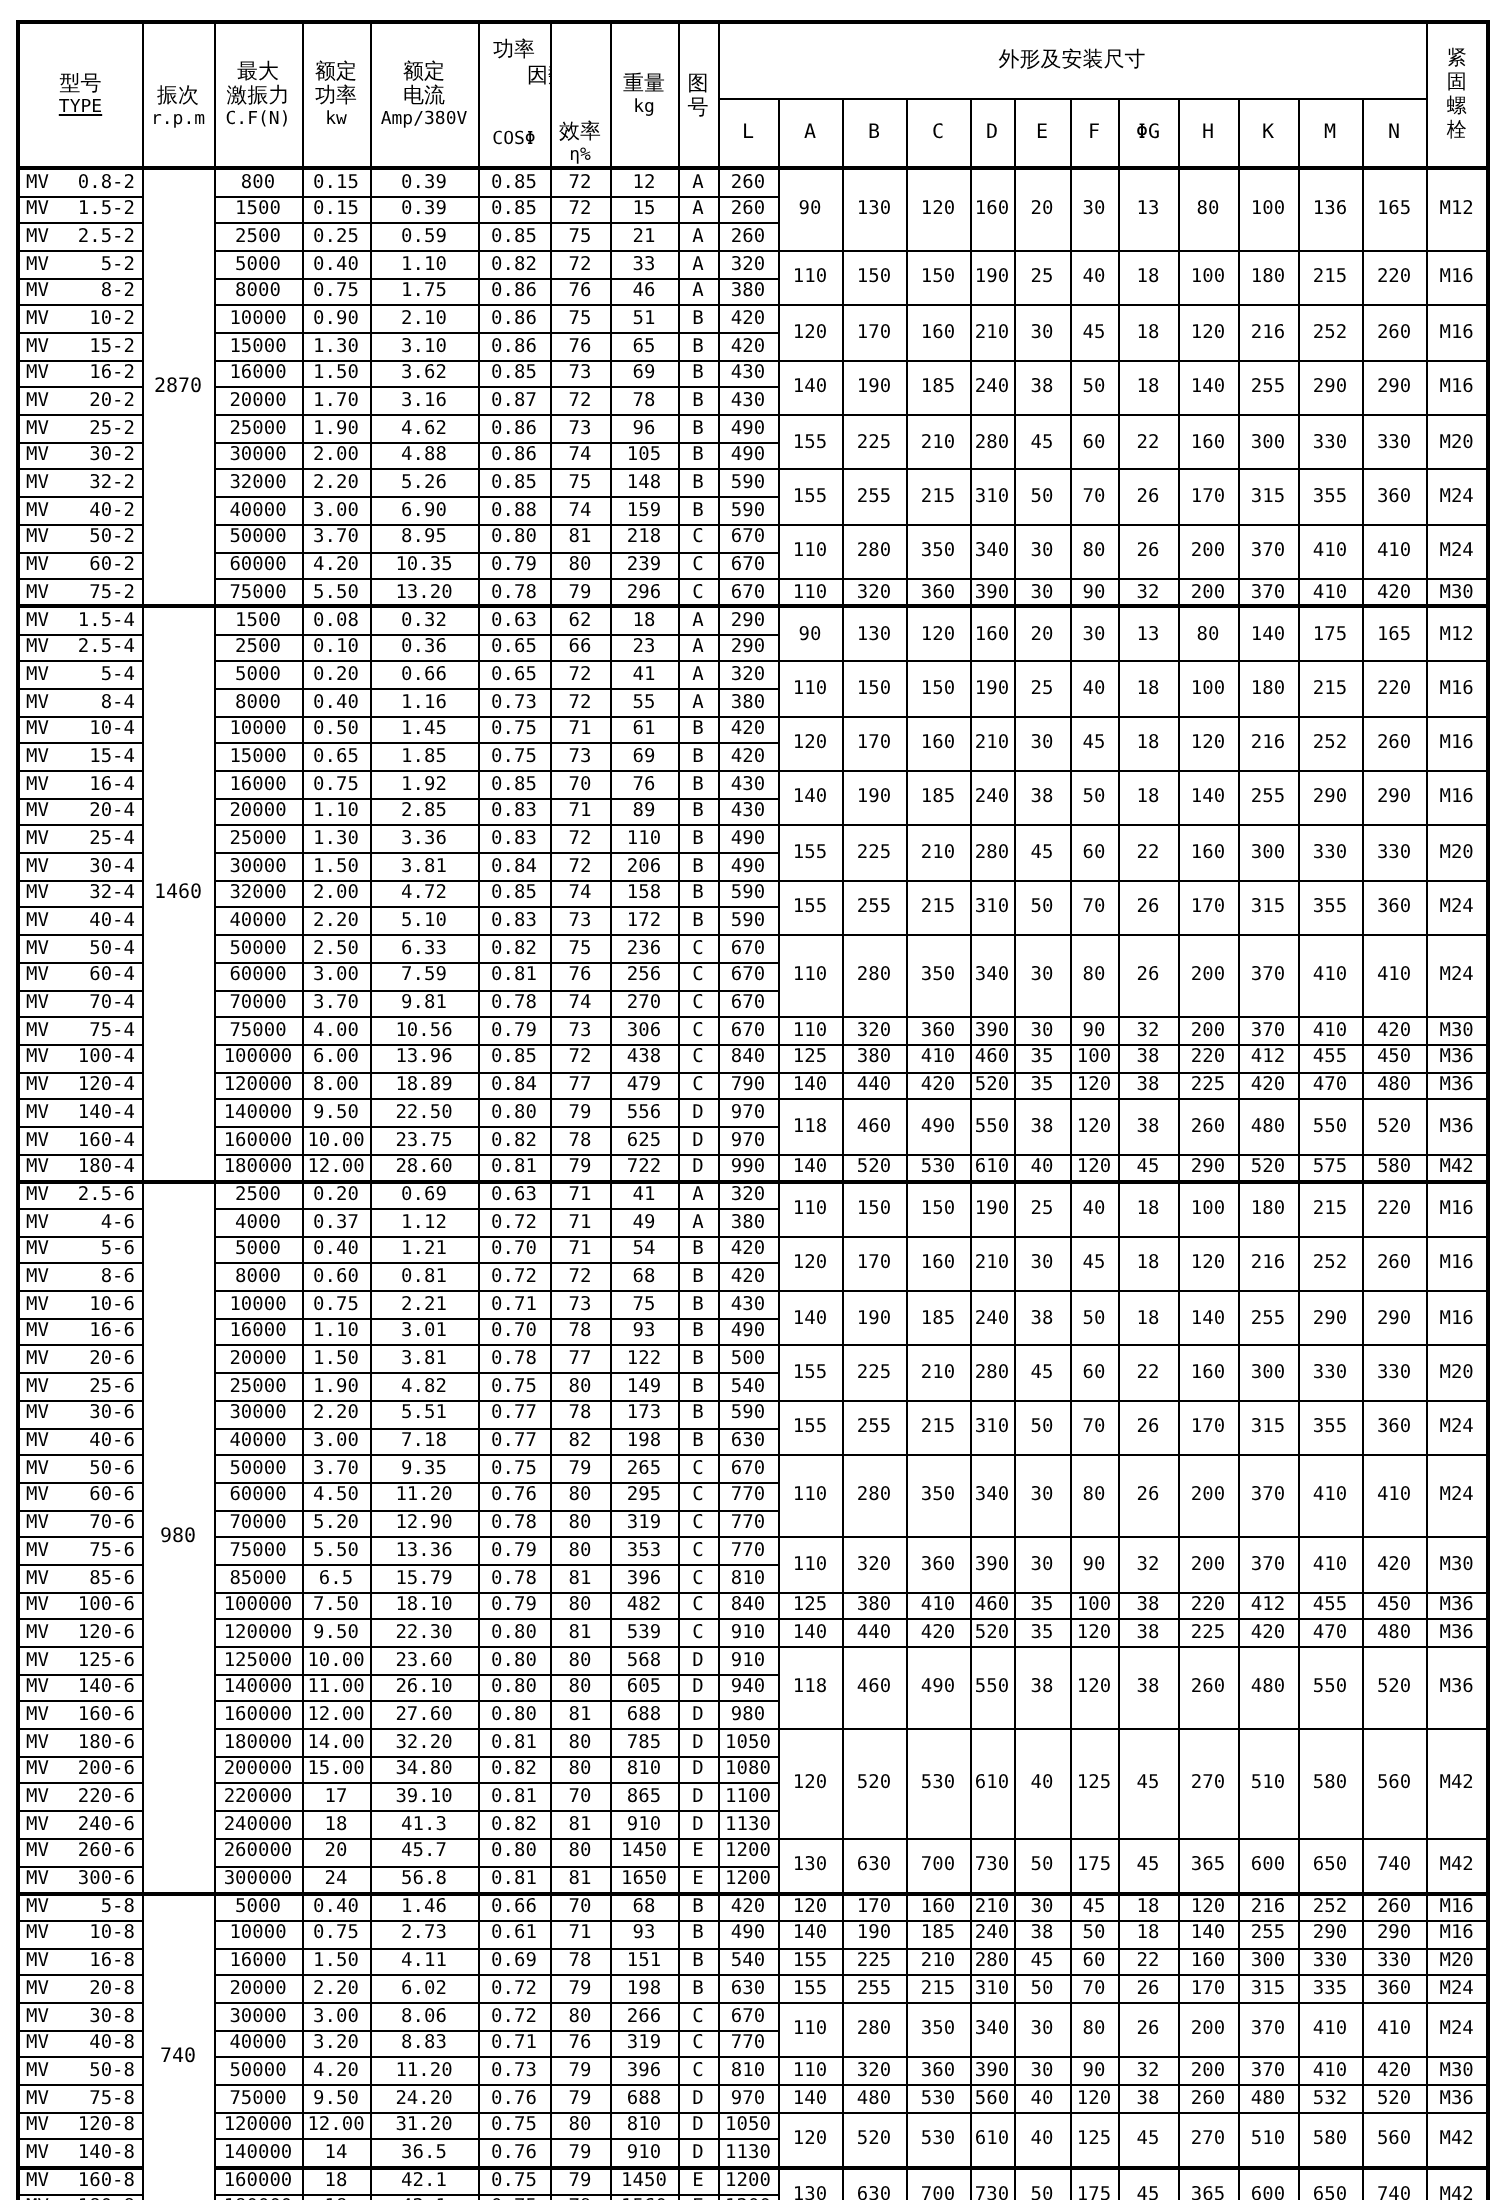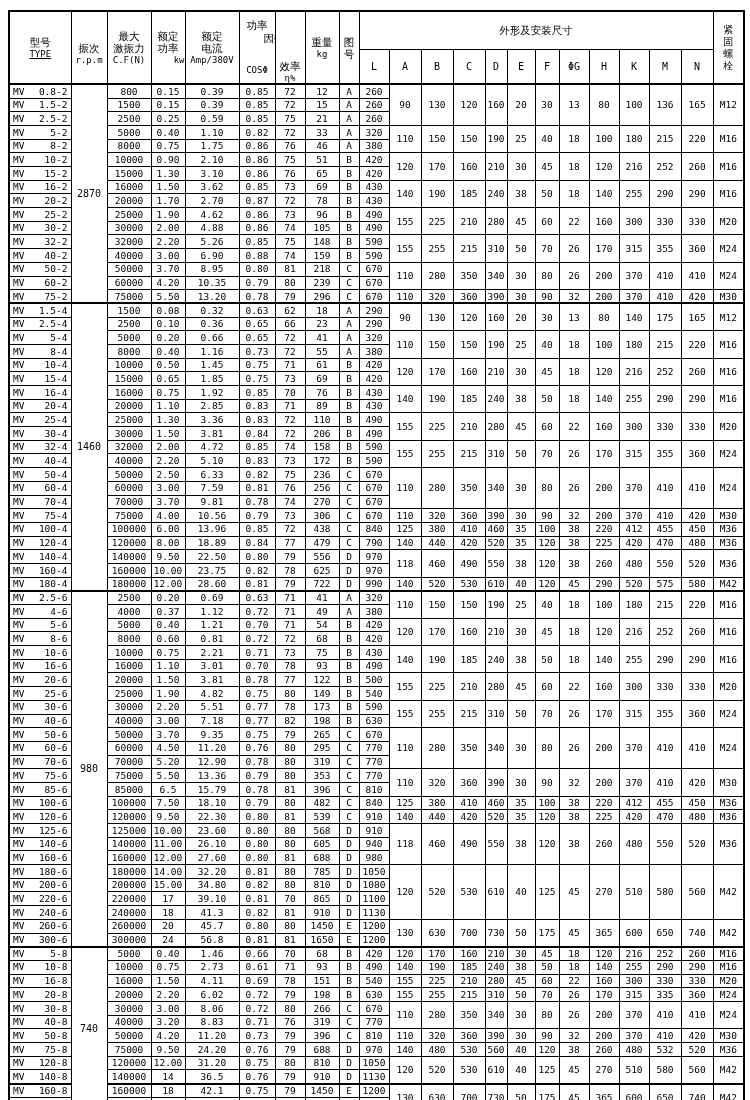--- a/index.html
+++ b/index.html
@@ -77,7 +77,7 @@
         <th rowspan="2">
           <span style="display: block;">额定</span>
           <span style="display: block;">功率</span>
-          <span class="en" style="display: block; text-align: right;">kw</span>
+          <span class="en" style="display: block;">kw</span>
         </th>
         <th rowspan="2">
           <span style="display: block;">额定</span>

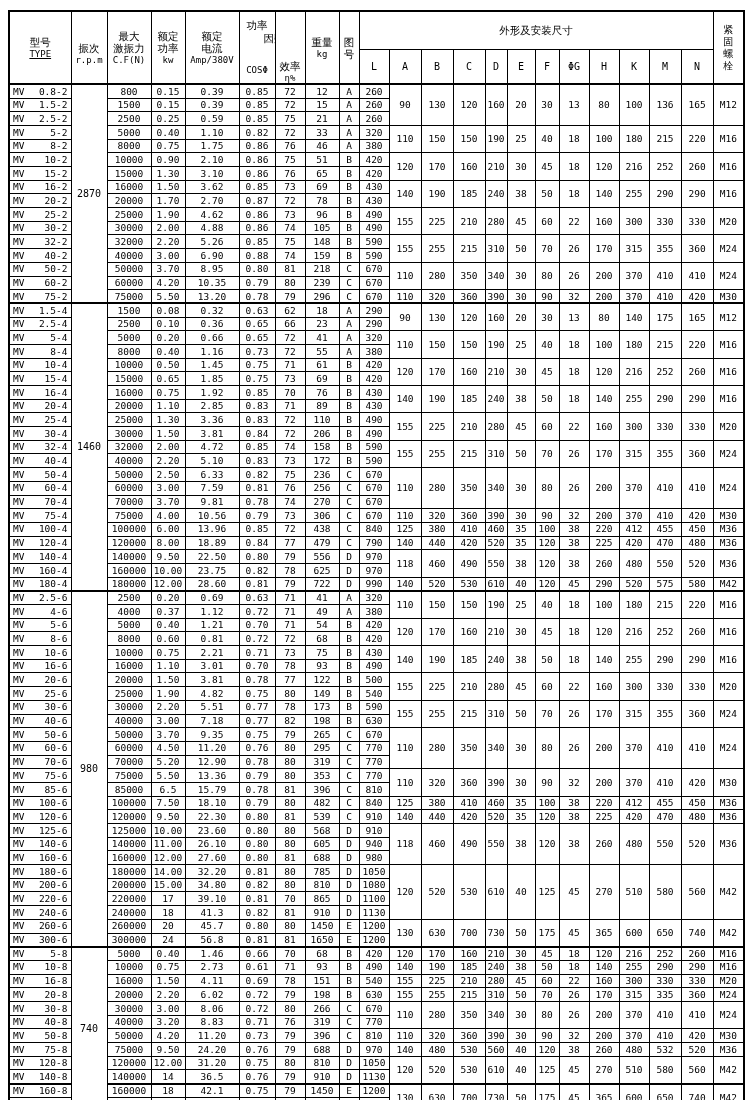--- a/index.html
+++ b/index.html
@@ -311,7 +311,7 @@
         </td>
         <td>20000</td>
         <td>1.70</td>
-        <td>2.70</td>
+        <td>3.16</td>
         <td>0.87</td>
         <td>72</td>
         <td>78</td>

